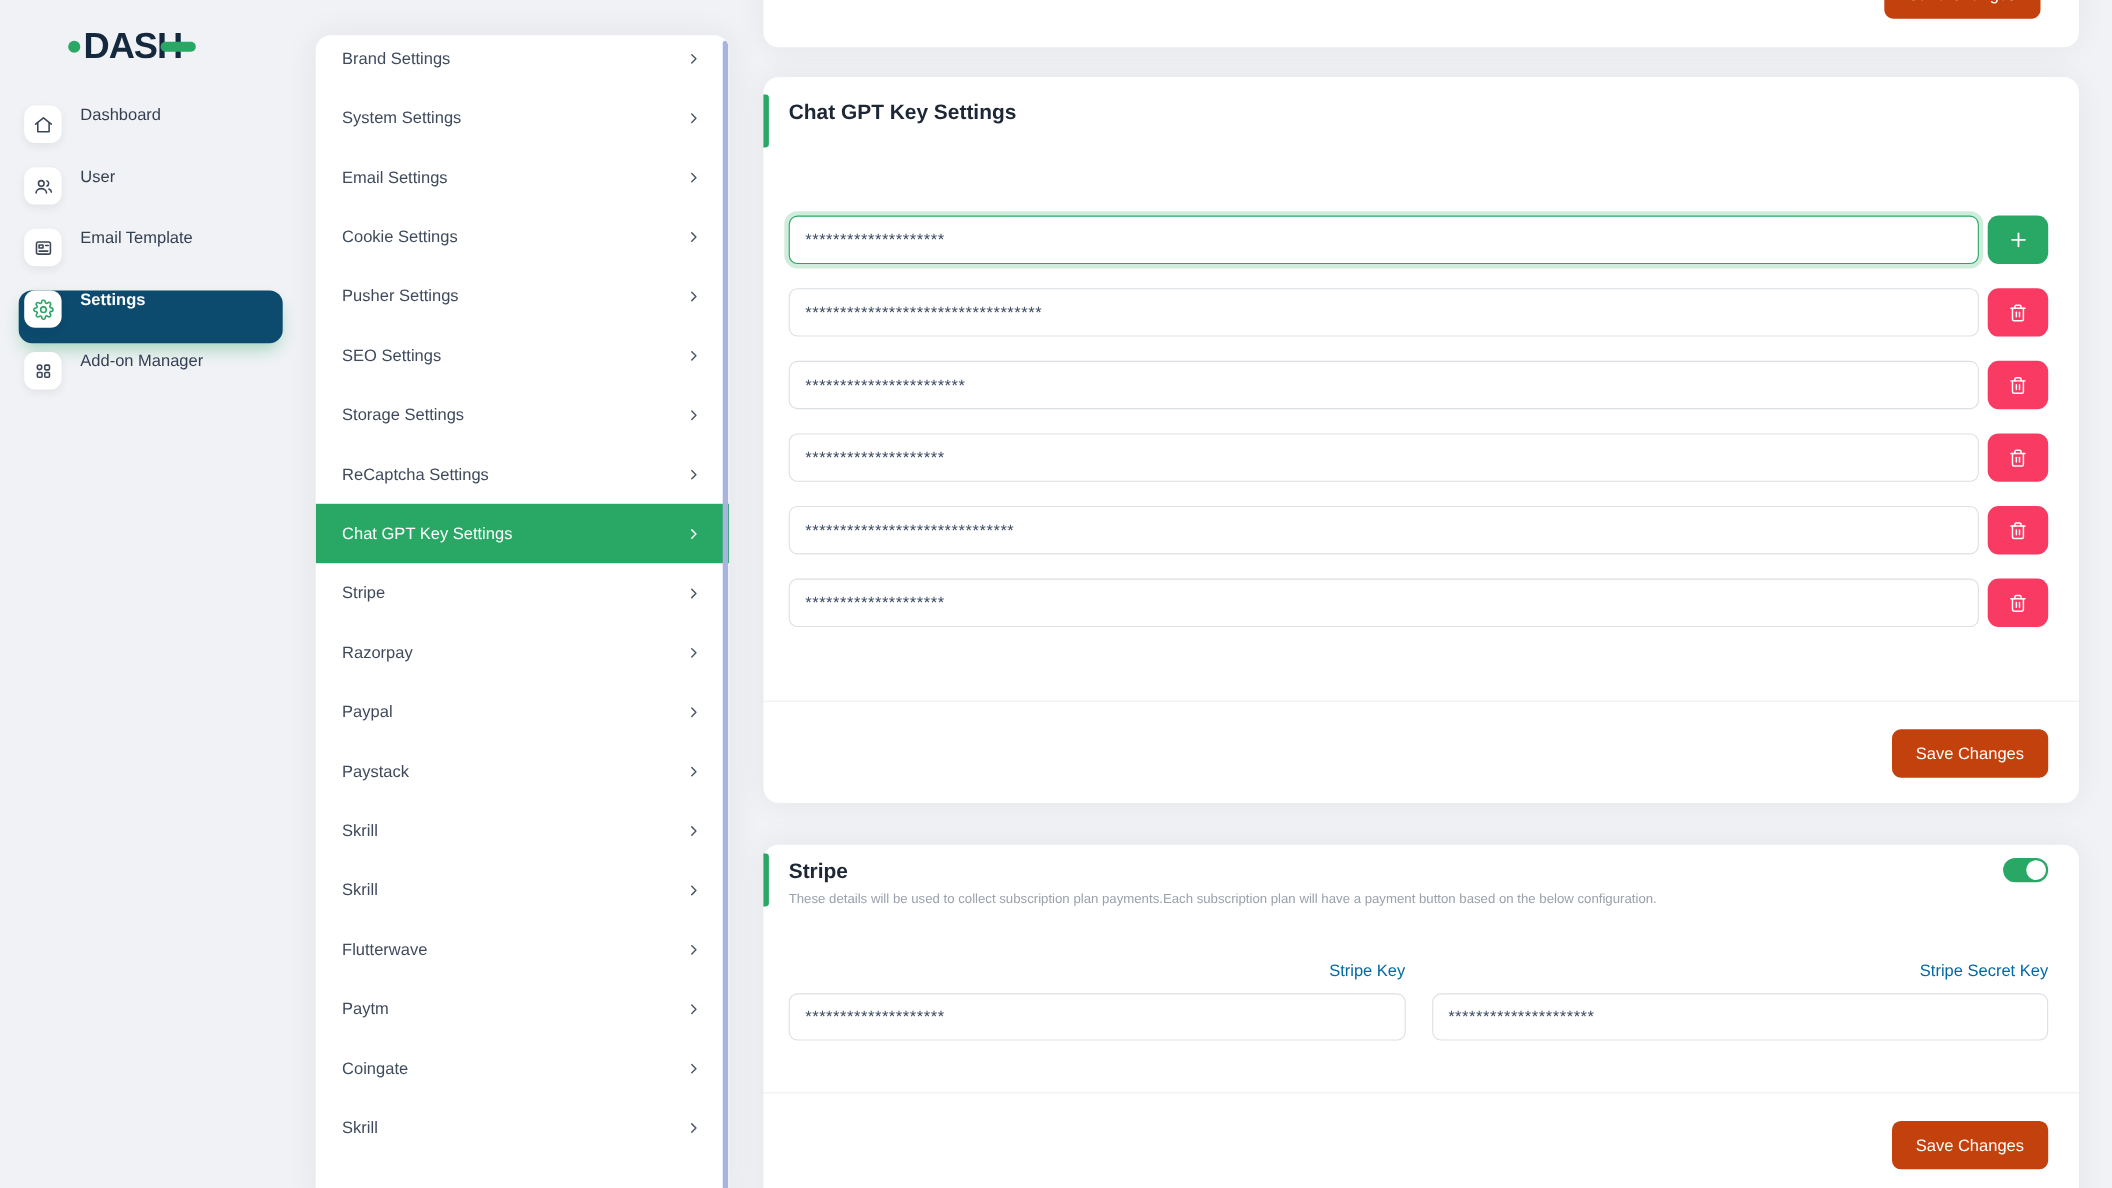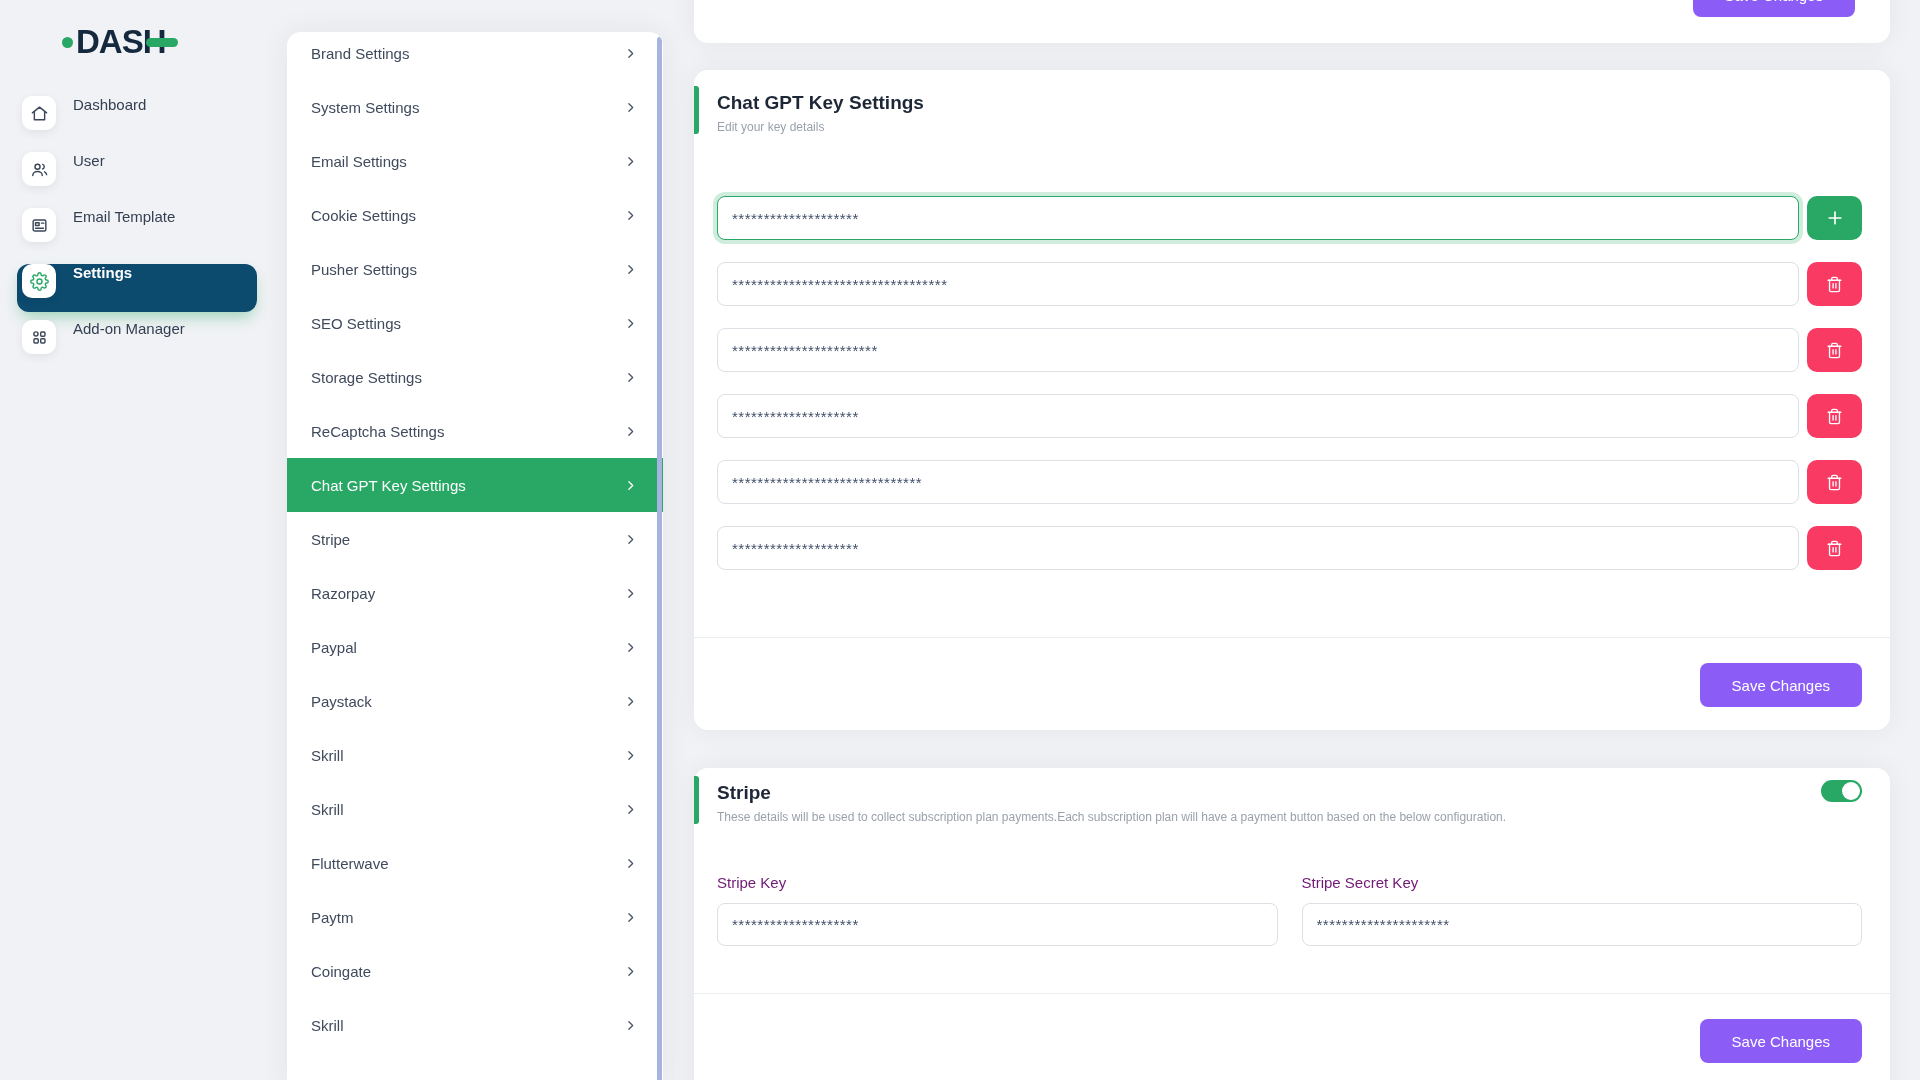--- a/index.html
+++ b/index.html
@@ -328,7 +328,6 @@
     <div class="card-accent"></div>
     <div class="card-head">
       <div class="card-title">Chat GPT Key Settings</div>
-      <div class="card-sub">Edit your key details</div>
     </div>
 
     <div class="key-rows">

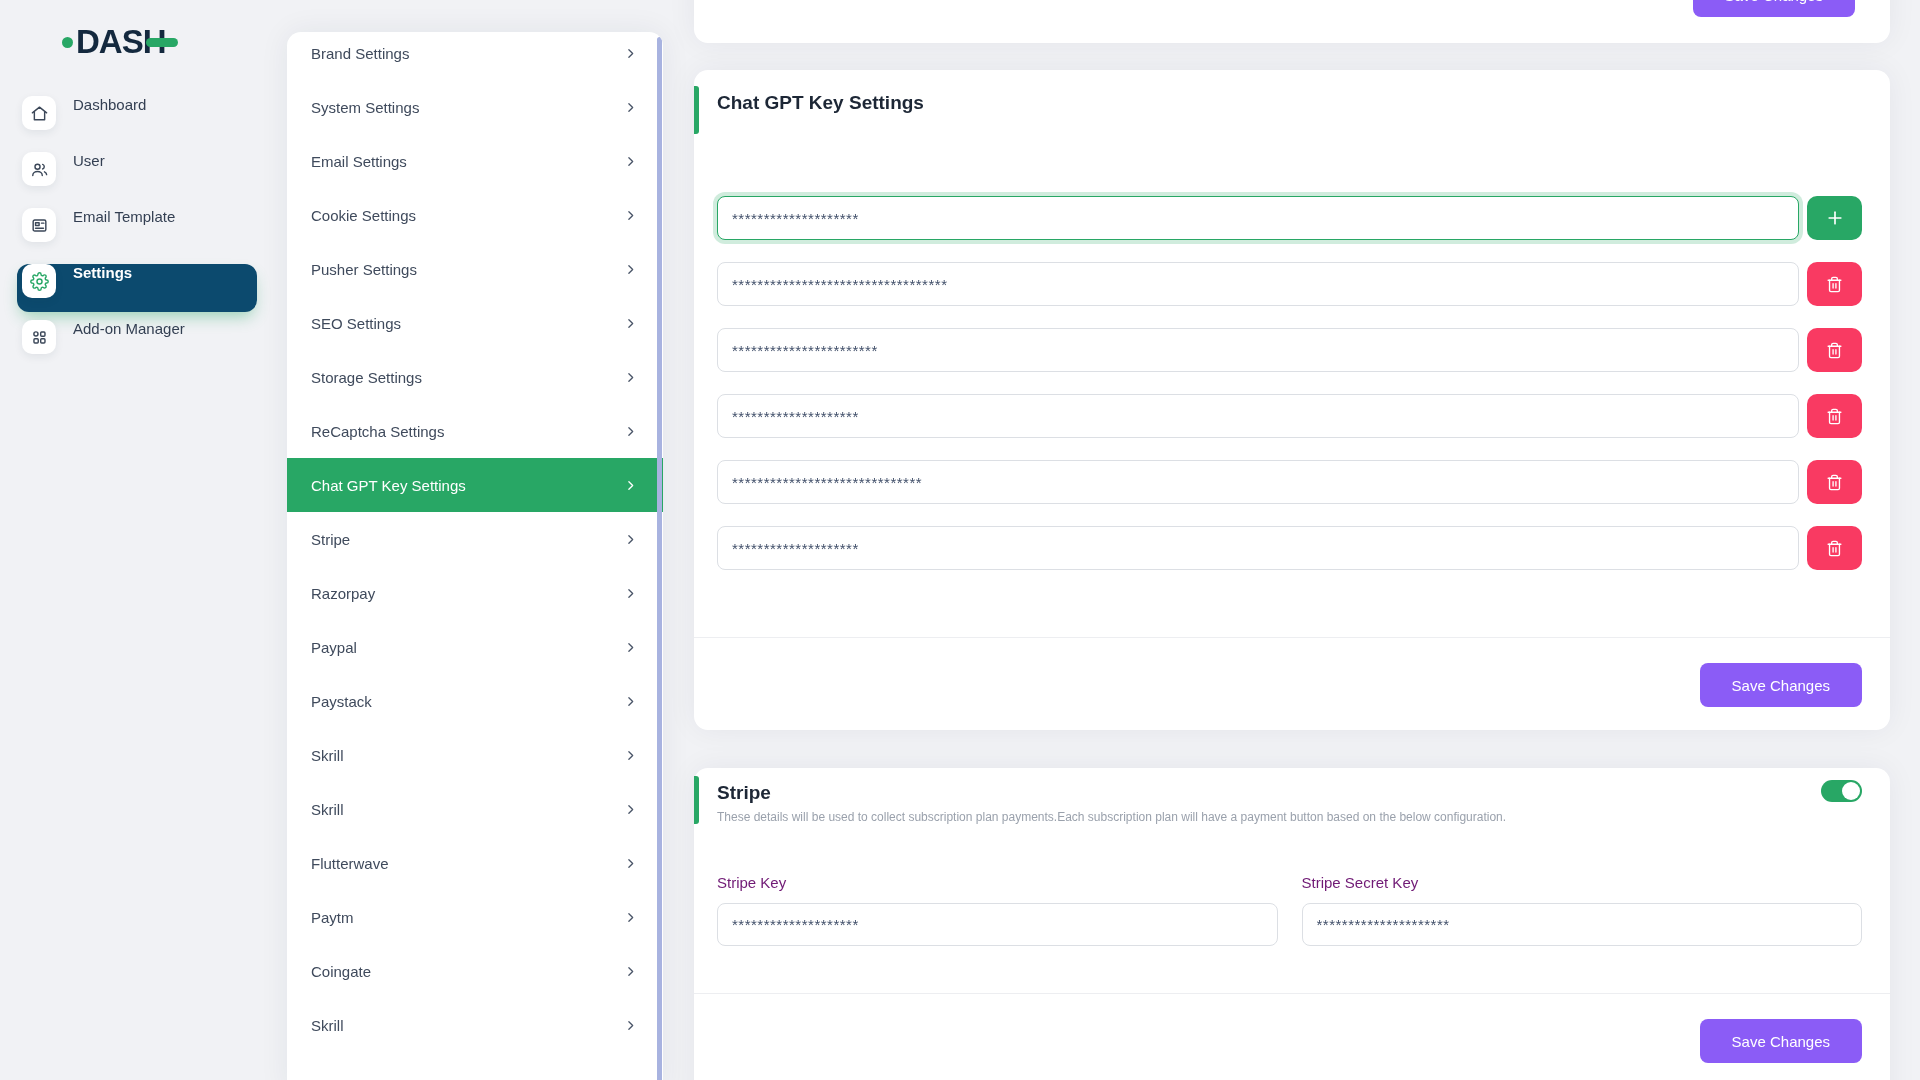--- a/index.html
+++ b/index.html
@@ -49,7 +49,7 @@
   .card-footer { position:absolute; left:0; right:0; bottom:0; border-top:1px solid #edeef1;
     display:flex; justify-content:flex-end; align-items:flex-start; padding:25px 28px 0 28px; }
 
-  .btn-save { height:44px; padding:0 32px; background:#8b5cf6; color:#ffffff; font-size:15px;
+  .btn-save { height:44px; padding:0 22px; background:#c2410c; color:#ffffff; font-size:15px;
     font-weight:500; border:none; border-radius:8px; cursor:pointer;
     font-family:"Liberation Sans","DejaVu Sans",sans-serif; }
 

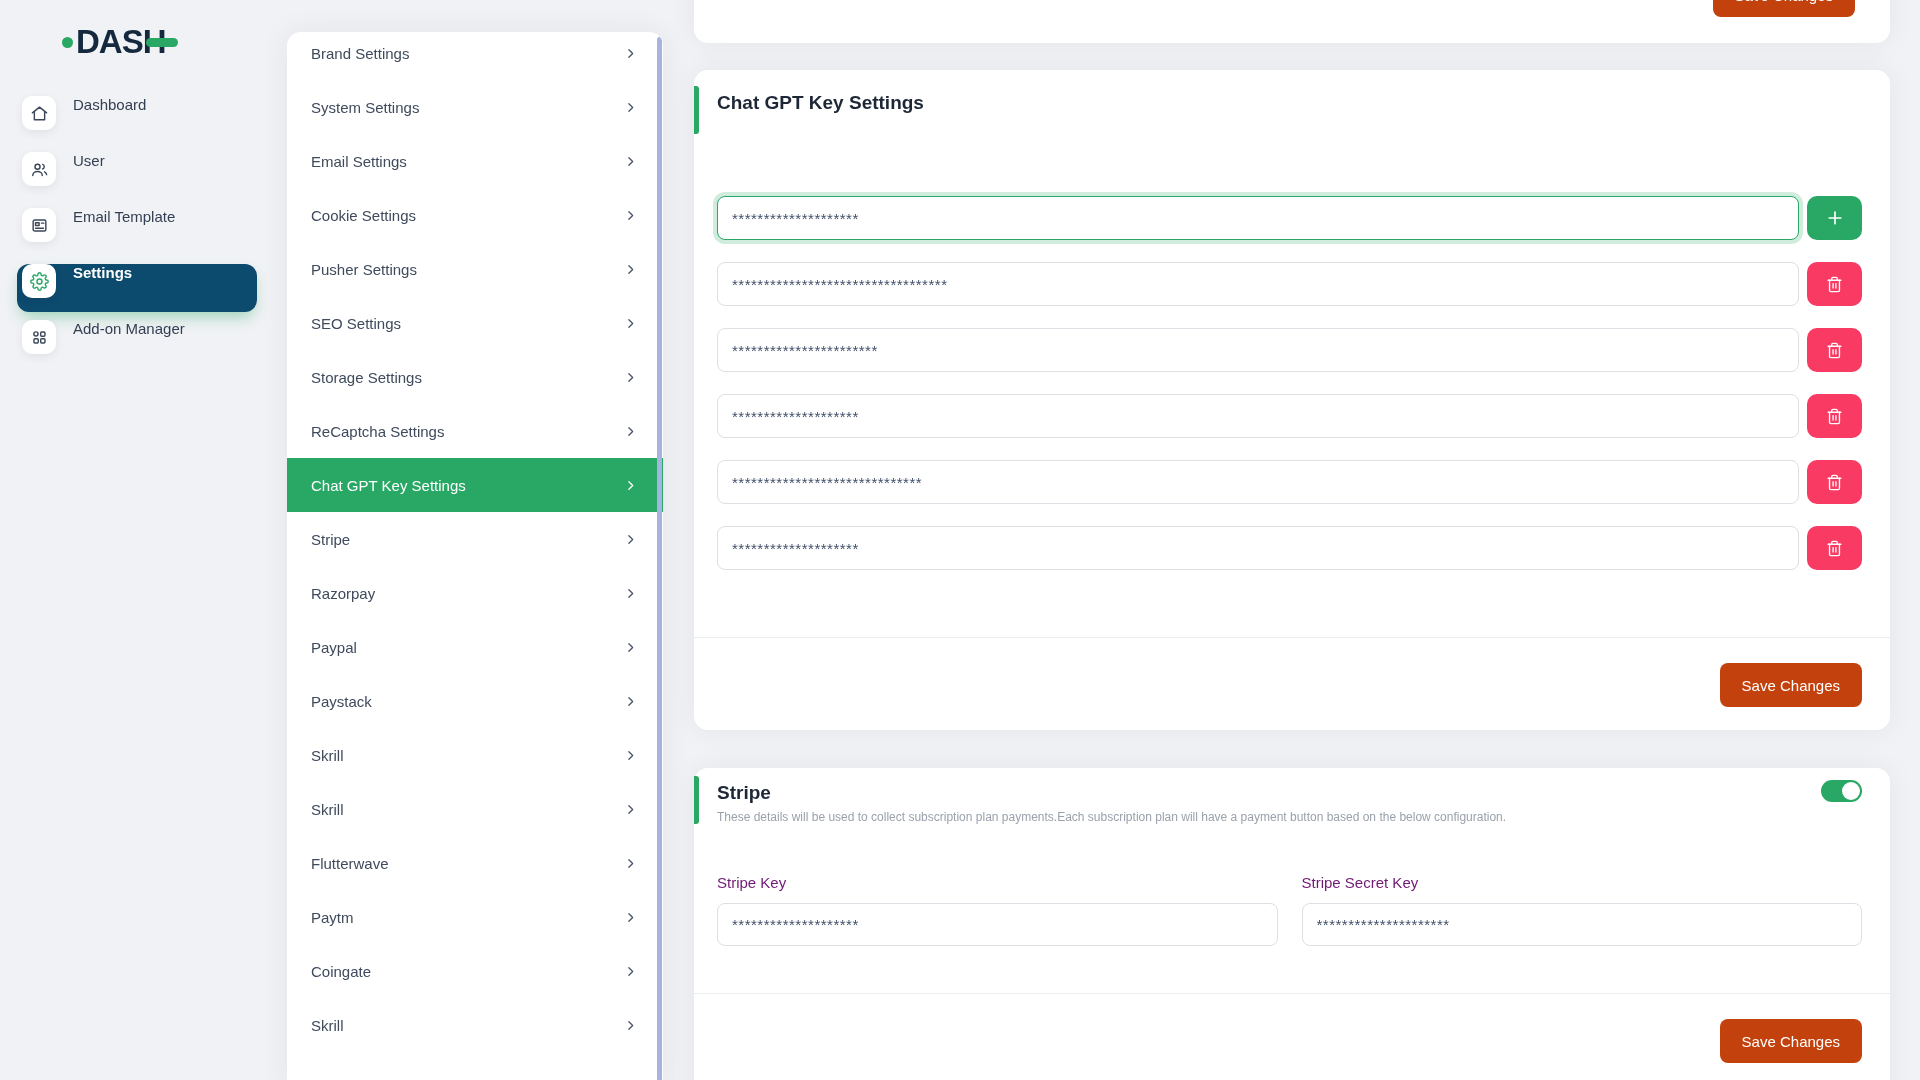--- a/index.html
+++ b/index.html
@@ -82,7 +82,7 @@
     background:#ffffff; }
   .stripe-fields { position:absolute; left:23px; right:28px; top:106px;
     display:grid; grid-template-columns:1fr 1fr; column-gap:24px; }
-  .field-label { font-size:15px; font-weight:500; color:#701a75; margin-bottom:12px; }
+  .field-label { font-size:15px; font-weight:500; color:#0369a1; margin-bottom:12px;text-align:right; }
   .field-input { width:100%; height:43px; border:1px solid #dcdfe4; border-radius:8px; padding:0 14px;
     font-size:15px; letter-spacing:.5px; color:#42506a; outline:none;
     font-family:"Liberation Sans","DejaVu Sans",sans-serif; }

